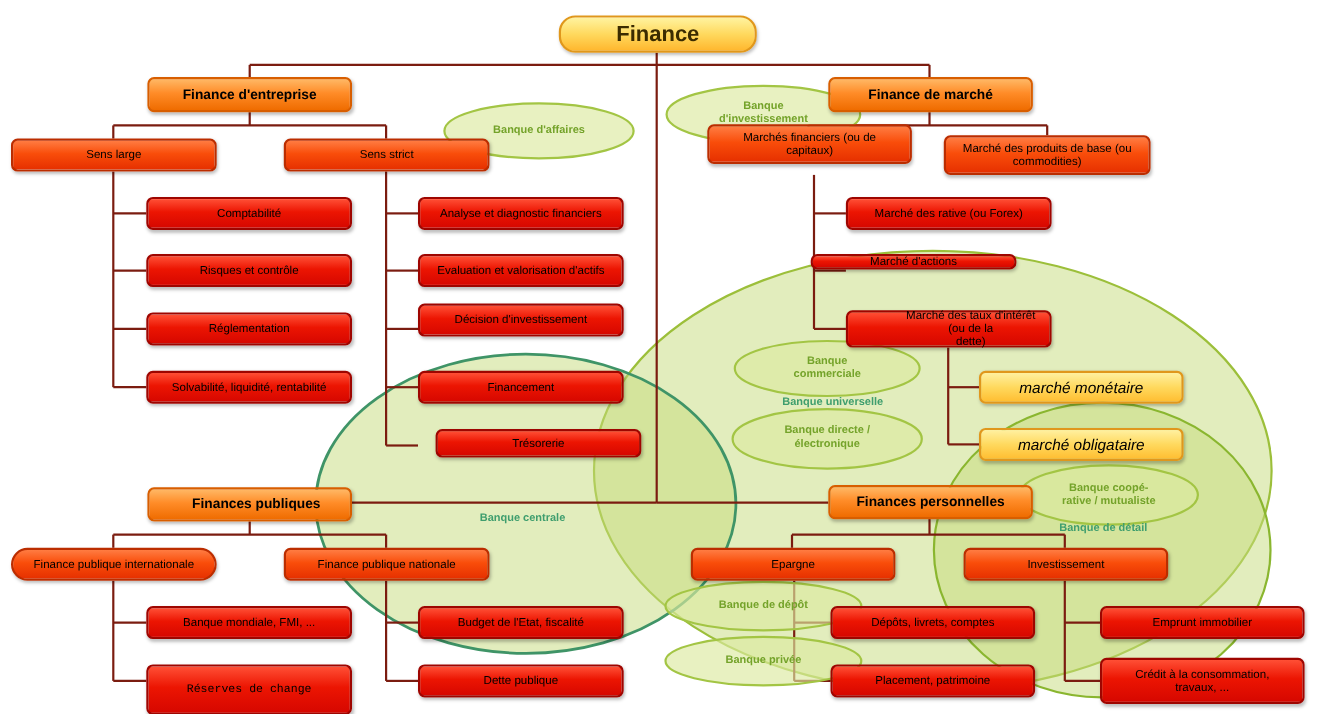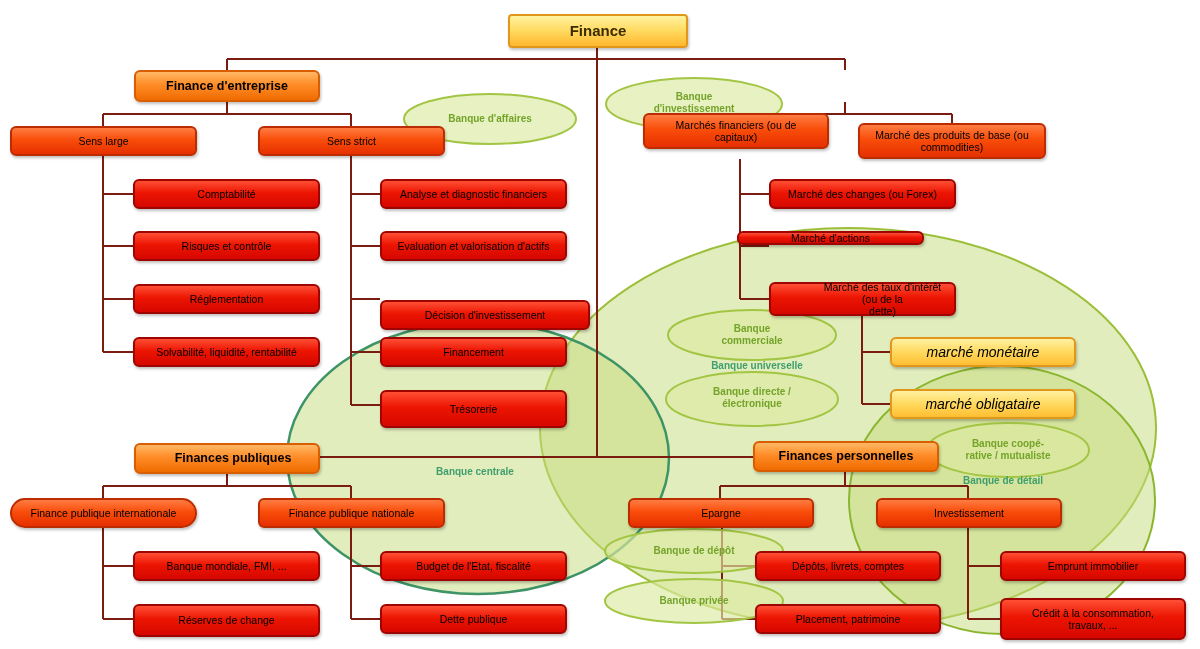--- a/index.html
+++ b/index.html
@@ -19,8 +19,8 @@
   }
   .node.root{
     background:linear-gradient(180deg,#fff3a0 0%,#ffd95e 50%,#ffb72e 100%);
-    border:2px solid #e0971c;font-weight:bold;font-size:15px;color:#3b2b00;
-    border-radius:4px;
+    border:2px solid #e0971c;font-weight:bold;font-size:20px;color:#3b2b00;
+    border-radius:15px;
   }
   .node.cat{
     background:linear-gradient(180deg,#ffb865 0%,#ff8c28 45%,#ef6c00 100%);

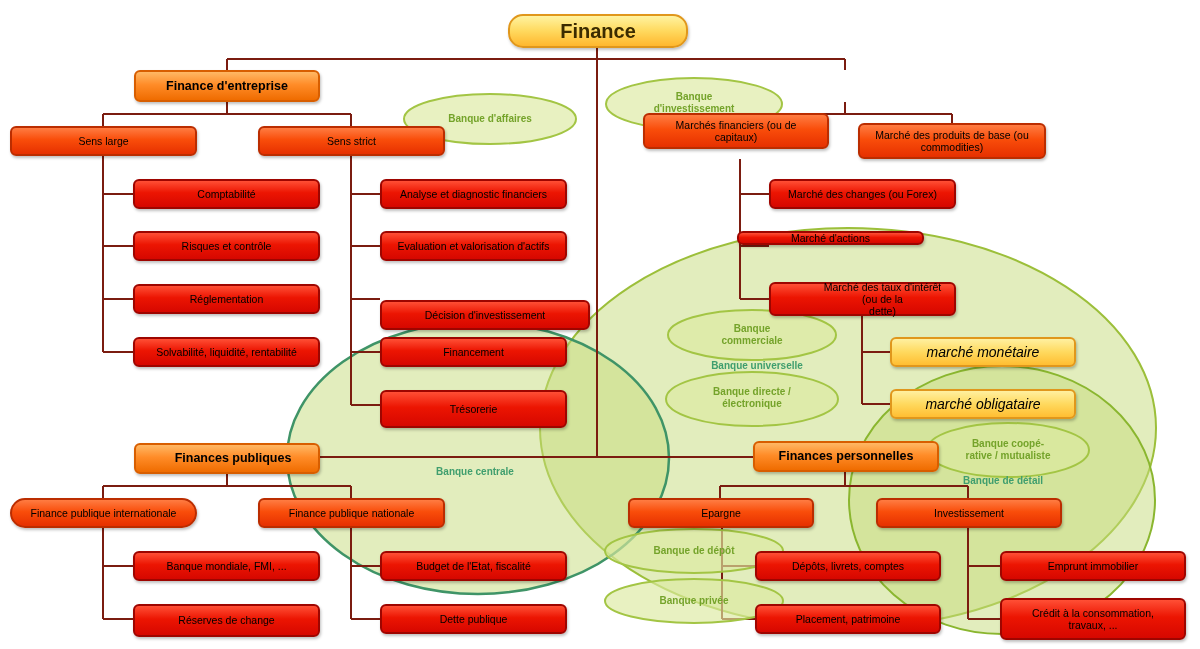--- a/index.html
+++ b/index.html
@@ -115,6 +115,7 @@
   <div id="nodes">
       <div class="node root" style="left: 508px; top: 14px; width: 180px; height: 34px;">Finance</div>
       <div class="node cat" style="left: 134px; top: 70px; width: 186px; height: 32px;">Finance d'entreprise</div>
+      <div class="node cat" style="left: 753px; top: 70px; width: 186px; height: 32px;">Finance de marché</div>
       <div class="node sub" style="left: 10px; top: 126px; width: 187px; height: 30px;">Sens large</div>
       <div class="node sub" style="left: 258px; top: 126px; width: 187px; height: 30px;">Sens strict</div>
       <div class="node sub" style="left: 643px; top: 113px; width: 186px; height: 36px;">Marchés financiers (ou de

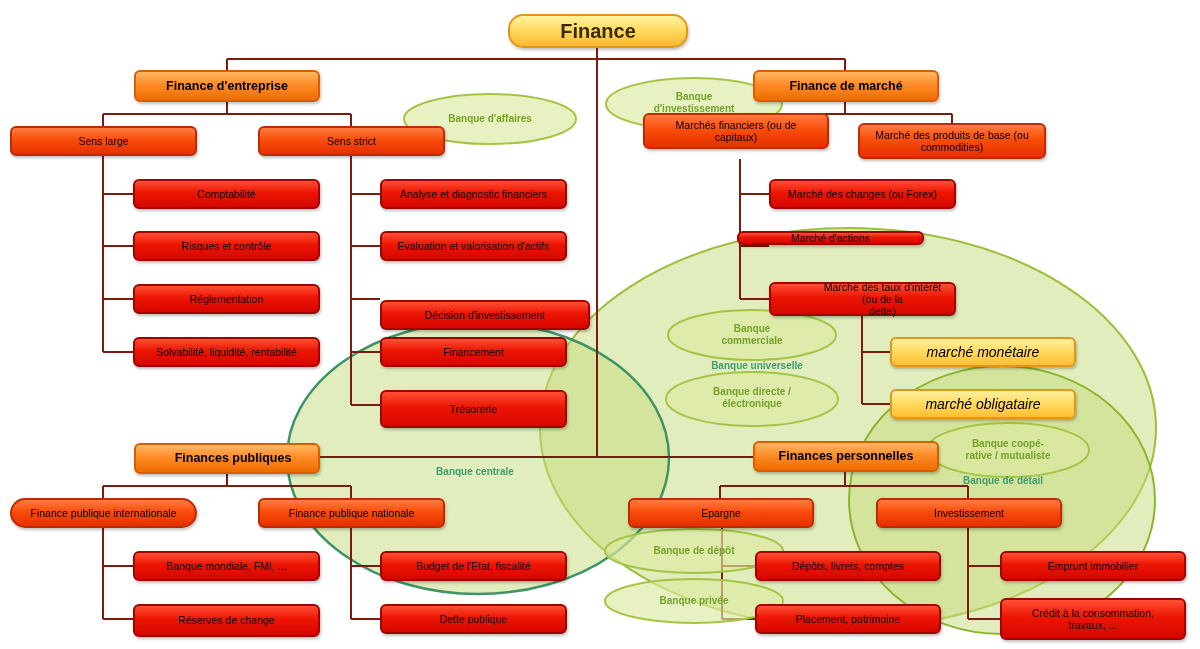--- a/index.html
+++ b/index.html
@@ -131,7 +131,7 @@
       <div class="node leaf" style="left: 380px; top: 300px; width: 210px; height: 30px;">Décision d'investissement</div>
       <div class="node leaf" style="left: 380px; top: 337px; width: 187px; height: 30px;">Financement</div>
       <div class="node leaf" style="left: 380px; top: 390px; width: 187px; height: 38px;">Trésorerie</div>
-      <div class="node leaf" style="left: 769px; top: 179px; width: 187px; height: 30px;">Marché des changes (ou Forex)</div>
+      <div class="node leaf" style="left: 769px; top: 179px; width: 187px; height: 30px;">Marché des rative (ou Forex)</div>
       <div class="node leaf" style="left: 737px; top: 231px; width: 187px; height: 14px;">Marché d'actions</div>
       <div class="node leaf" style="left: 769px; top: 282px; width: 187px; height: 34px; padding-left: 44px;">Marché des taux d'intérêt (ou de la
 dette)</div>

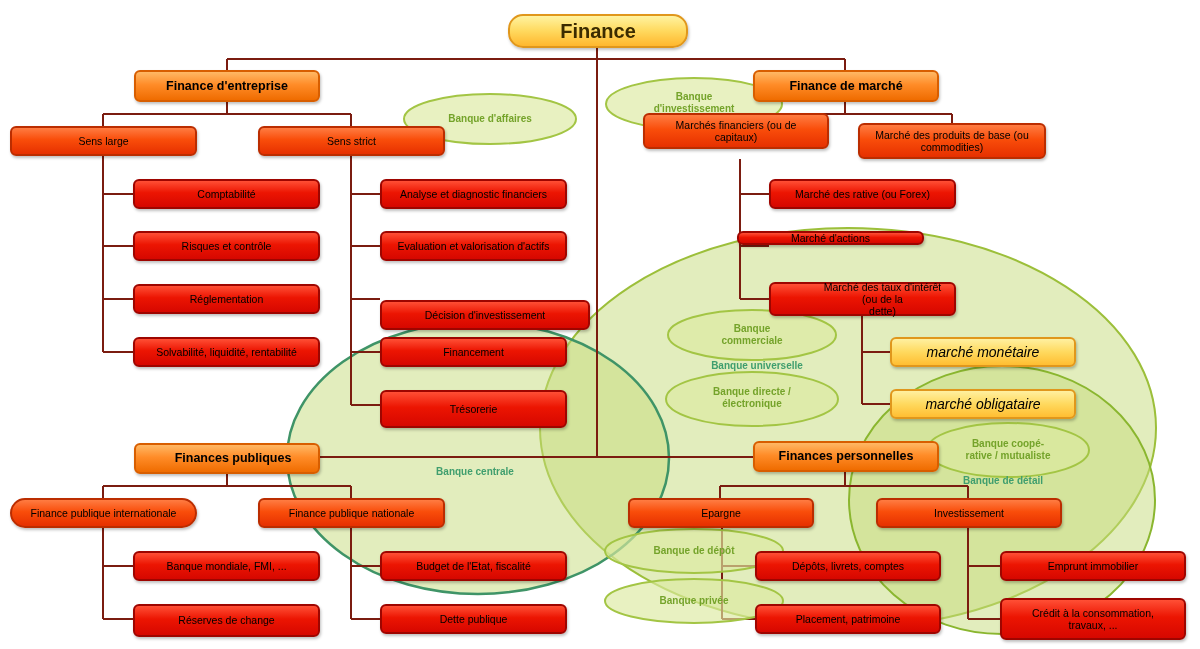--- a/index.html
+++ b/index.html
@@ -128,7 +128,7 @@
       <div class="node leaf" style="left: 133px; top: 337px; width: 187px; height: 30px;">Solvabilité, liquidité, rentabilité</div>
       <div class="node leaf" style="left: 380px; top: 179px; width: 187px; height: 30px;">Analyse et diagnostic financiers</div>
       <div class="node leaf" style="left: 380px; top: 231px; width: 187px; height: 30px;">Evaluation et valorisation d'actifs</div>
-      <div class="node leaf" style="left: 380px; top: 300px; width: 210px; height: 30px;">Décision d'investissement</div>
+      <div class="node leaf" style="left: 380px; top: 276px; width: 187px; height: 30px;">Décision d'investissement</div>
       <div class="node leaf" style="left: 380px; top: 337px; width: 187px; height: 30px;">Financement</div>
       <div class="node leaf" style="left: 380px; top: 390px; width: 187px; height: 38px;">Trésorerie</div>
       <div class="node leaf" style="left: 769px; top: 179px; width: 187px; height: 30px;">Marché des rative (ou Forex)</div>

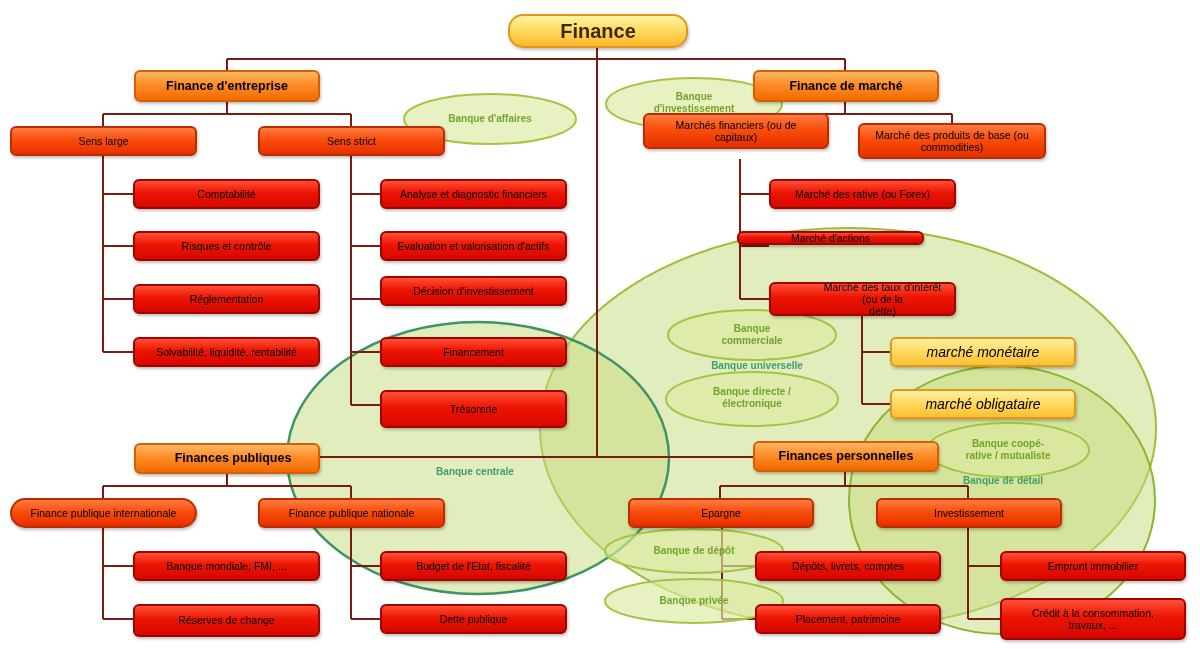--- a/index.html
+++ b/index.html
@@ -130,7 +130,7 @@
       <div class="node leaf" style="left: 380px; top: 231px; width: 187px; height: 30px;">Evaluation et valorisation d'actifs</div>
       <div class="node leaf" style="left: 380px; top: 276px; width: 187px; height: 30px;">Décision d'investissement</div>
       <div class="node leaf" style="left: 380px; top: 337px; width: 187px; height: 30px;">Financement</div>
-      <div class="node leaf" style="left: 380px; top: 390px; width: 187px; height: 38px;">Trésorerie</div>
+      <div class="node leaf" style="left: 396px; top: 390px; width: 187px; height: 26px;">Trésorerie</div>
       <div class="node leaf" style="left: 769px; top: 179px; width: 187px; height: 30px;">Marché des rative (ou Forex)</div>
       <div class="node leaf" style="left: 737px; top: 231px; width: 187px; height: 14px;">Marché d'actions</div>
       <div class="node leaf" style="left: 769px; top: 282px; width: 187px; height: 34px; padding-left: 44px;">Marché des taux d'intérêt (ou de la

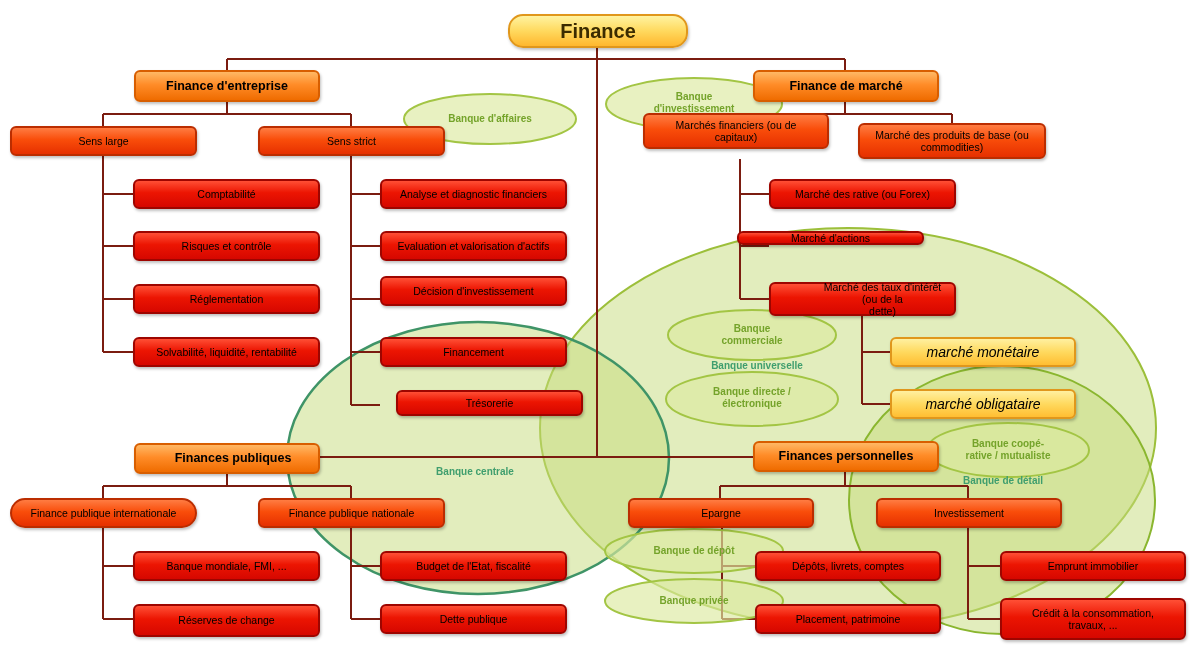--- a/index.html
+++ b/index.html
@@ -144,7 +144,7 @@
       <div class="node sub" style="left: 628px; top: 498px; width: 186px; height: 30px;">Epargne</div>
       <div class="node sub" style="left: 876px; top: 498px; width: 186px; height: 30px;">Investissement</div>
       <div class="node leaf" style="left: 133px; top: 551px; width: 187px; height: 30px;">Banque mondiale, FMI, ...</div>
-      <div class="node leaf" style="left: 133px; top: 604px; width: 187px; height: 33px;">Réserves de change</div>
+      <div class="node leaf" style="left: 133px; top: 604px; width: 187px; height: 46px; font-family: Liberation Mono, monospace;">Réserves de change</div>
       <div class="node leaf" style="left: 380px; top: 551px; width: 187px; height: 30px;">Budget de l'Etat, fiscalité</div>
       <div class="node leaf" style="left: 380px; top: 604px; width: 187px; height: 30px;">Dette publique</div>
       <div class="node leaf" style="left: 755px; top: 551px; width: 186px; height: 30px;">Dépôts, livrets, comptes</div>

